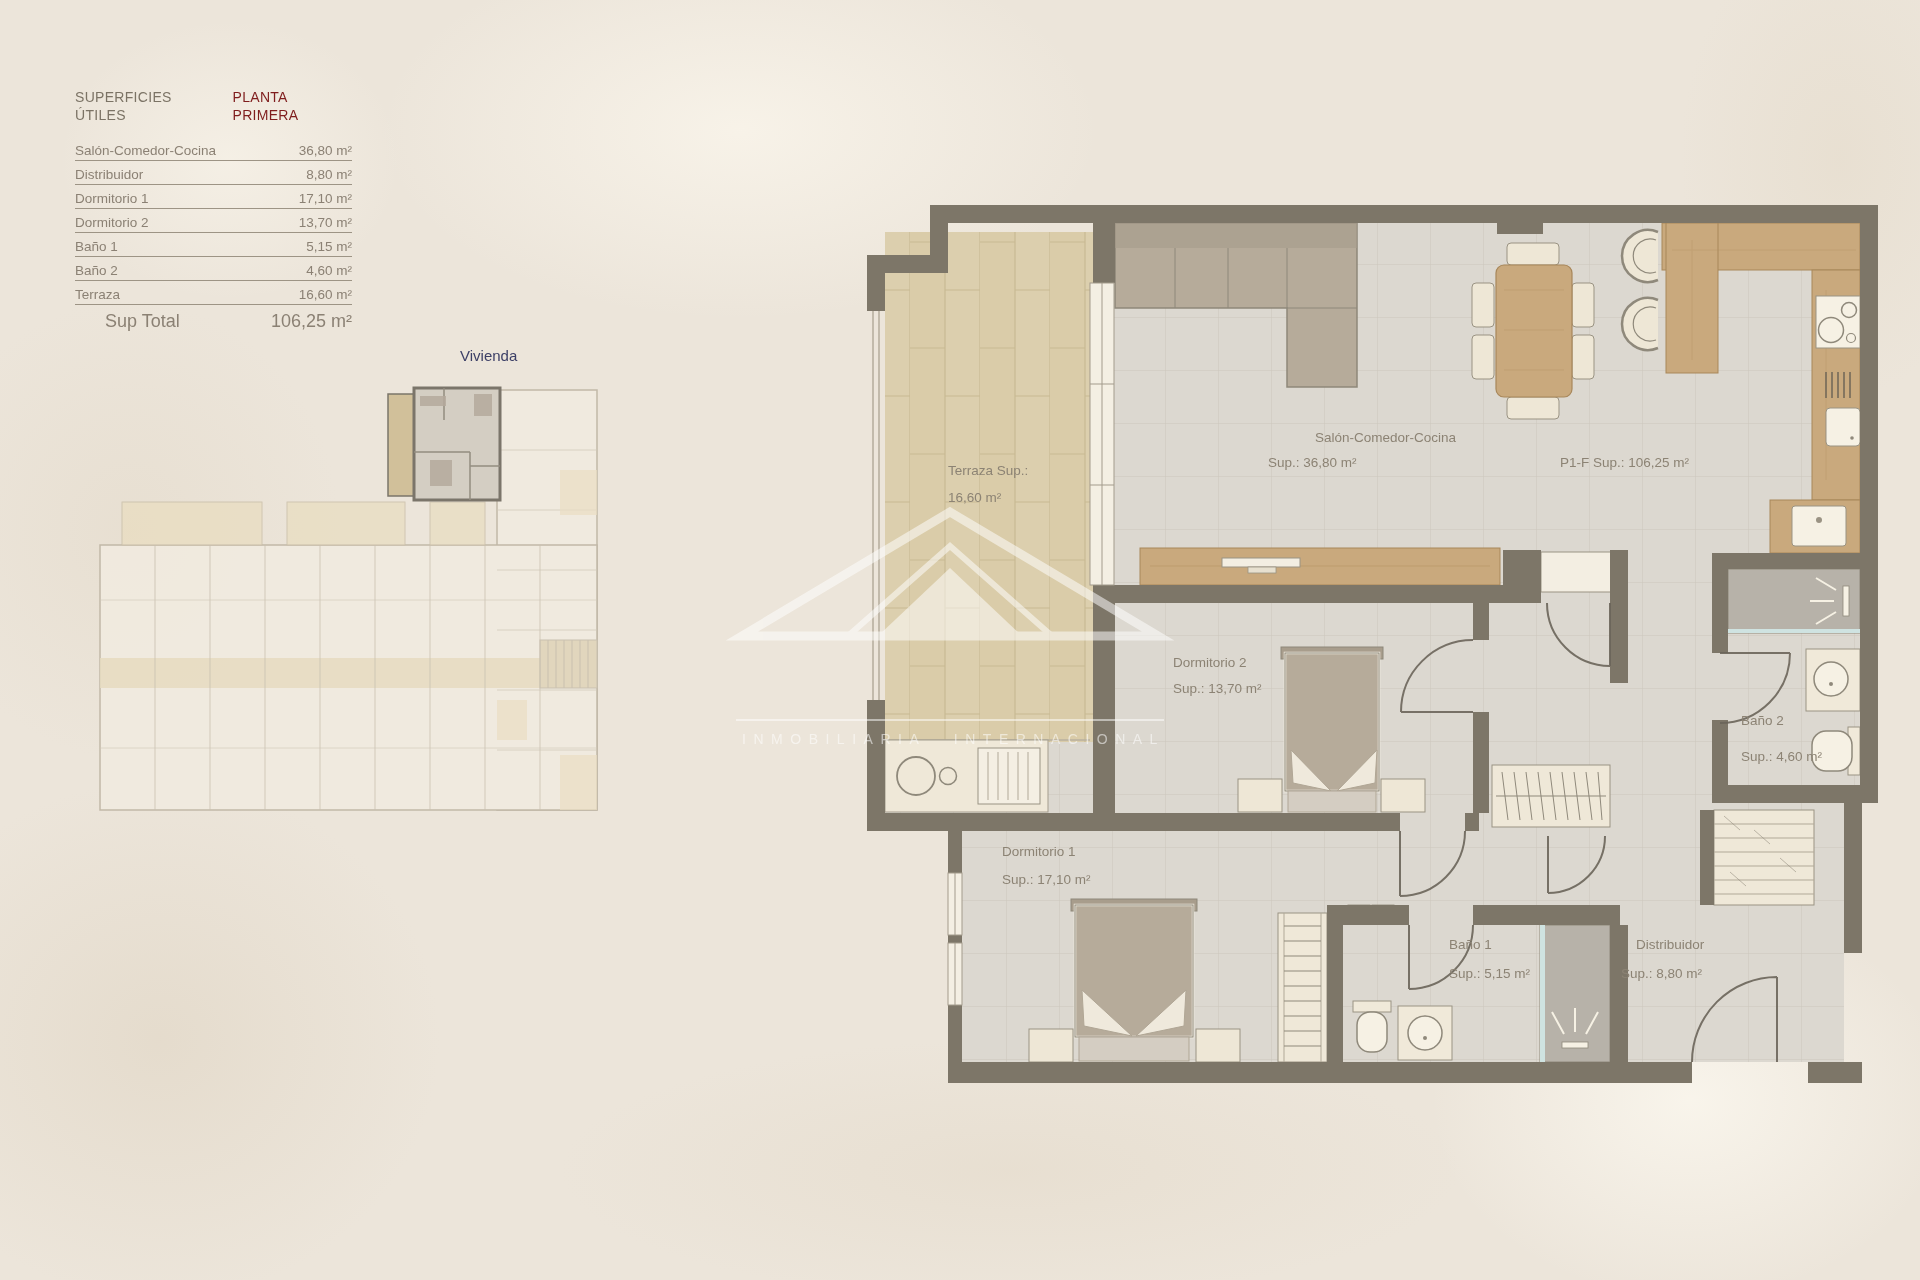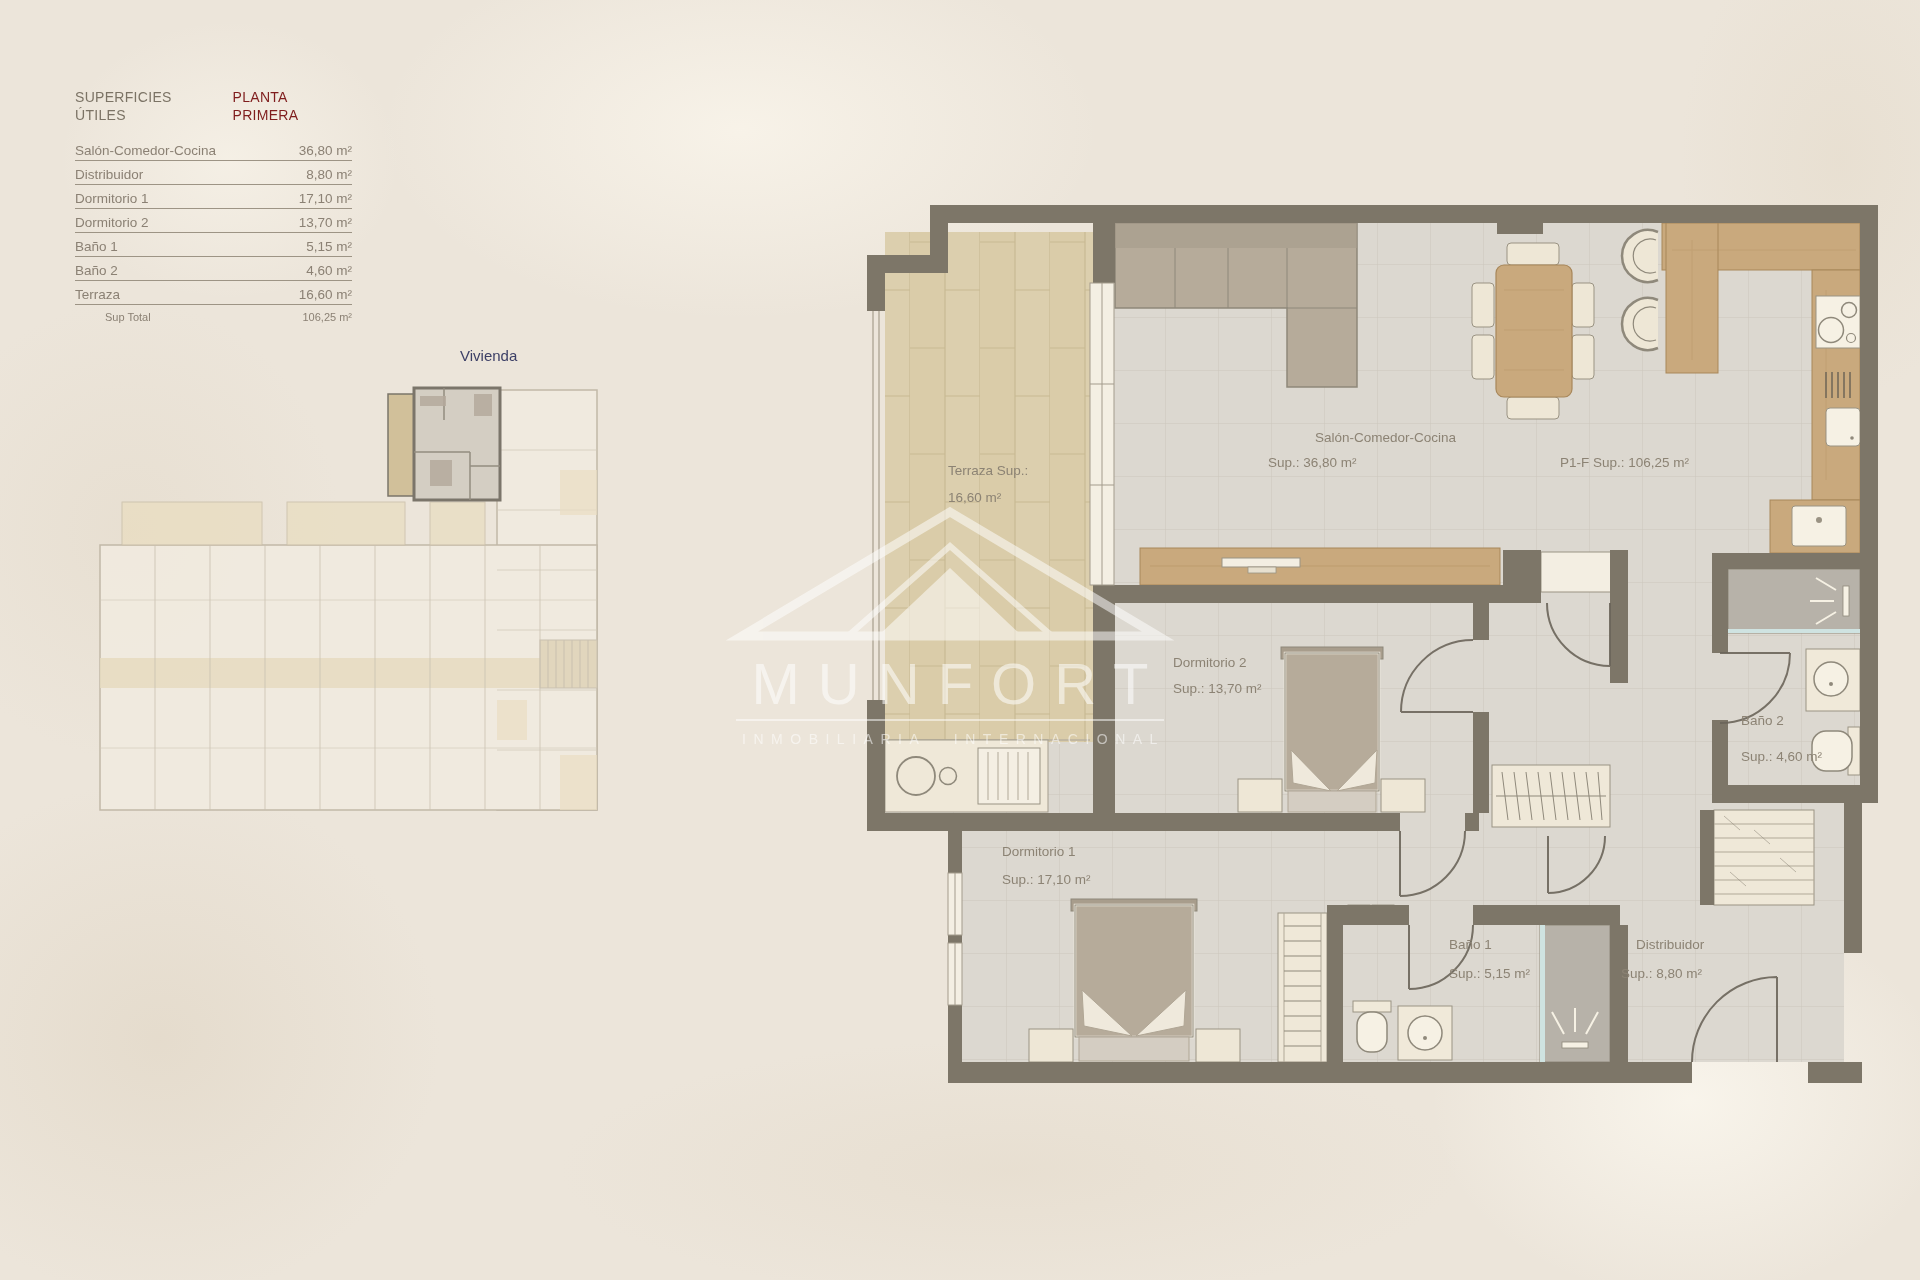--- a/index.html
+++ b/index.html
@@ -23,7 +23,7 @@
   .areas-head .t2{color:#7f1d1d;}
   .arow{display:flex;justify-content:space-between;align-items:flex-end;height:21px;
         border-bottom:1px solid #9d9485;font-size:13.5px;color:#8b8174;padding-bottom:2px;}
-  .atotal{display:flex;justify-content:space-between;font-size:11px;color:#8b8174;
+  .atotal{display:flex;justify-content:space-between;font-size:18px;color:#8b8174;
           padding:6px 0 0 30px;}
 
   .lbl{position:absolute;font-size:13.5px;color:#8c8374;white-space:nowrap;line-height:14px;}

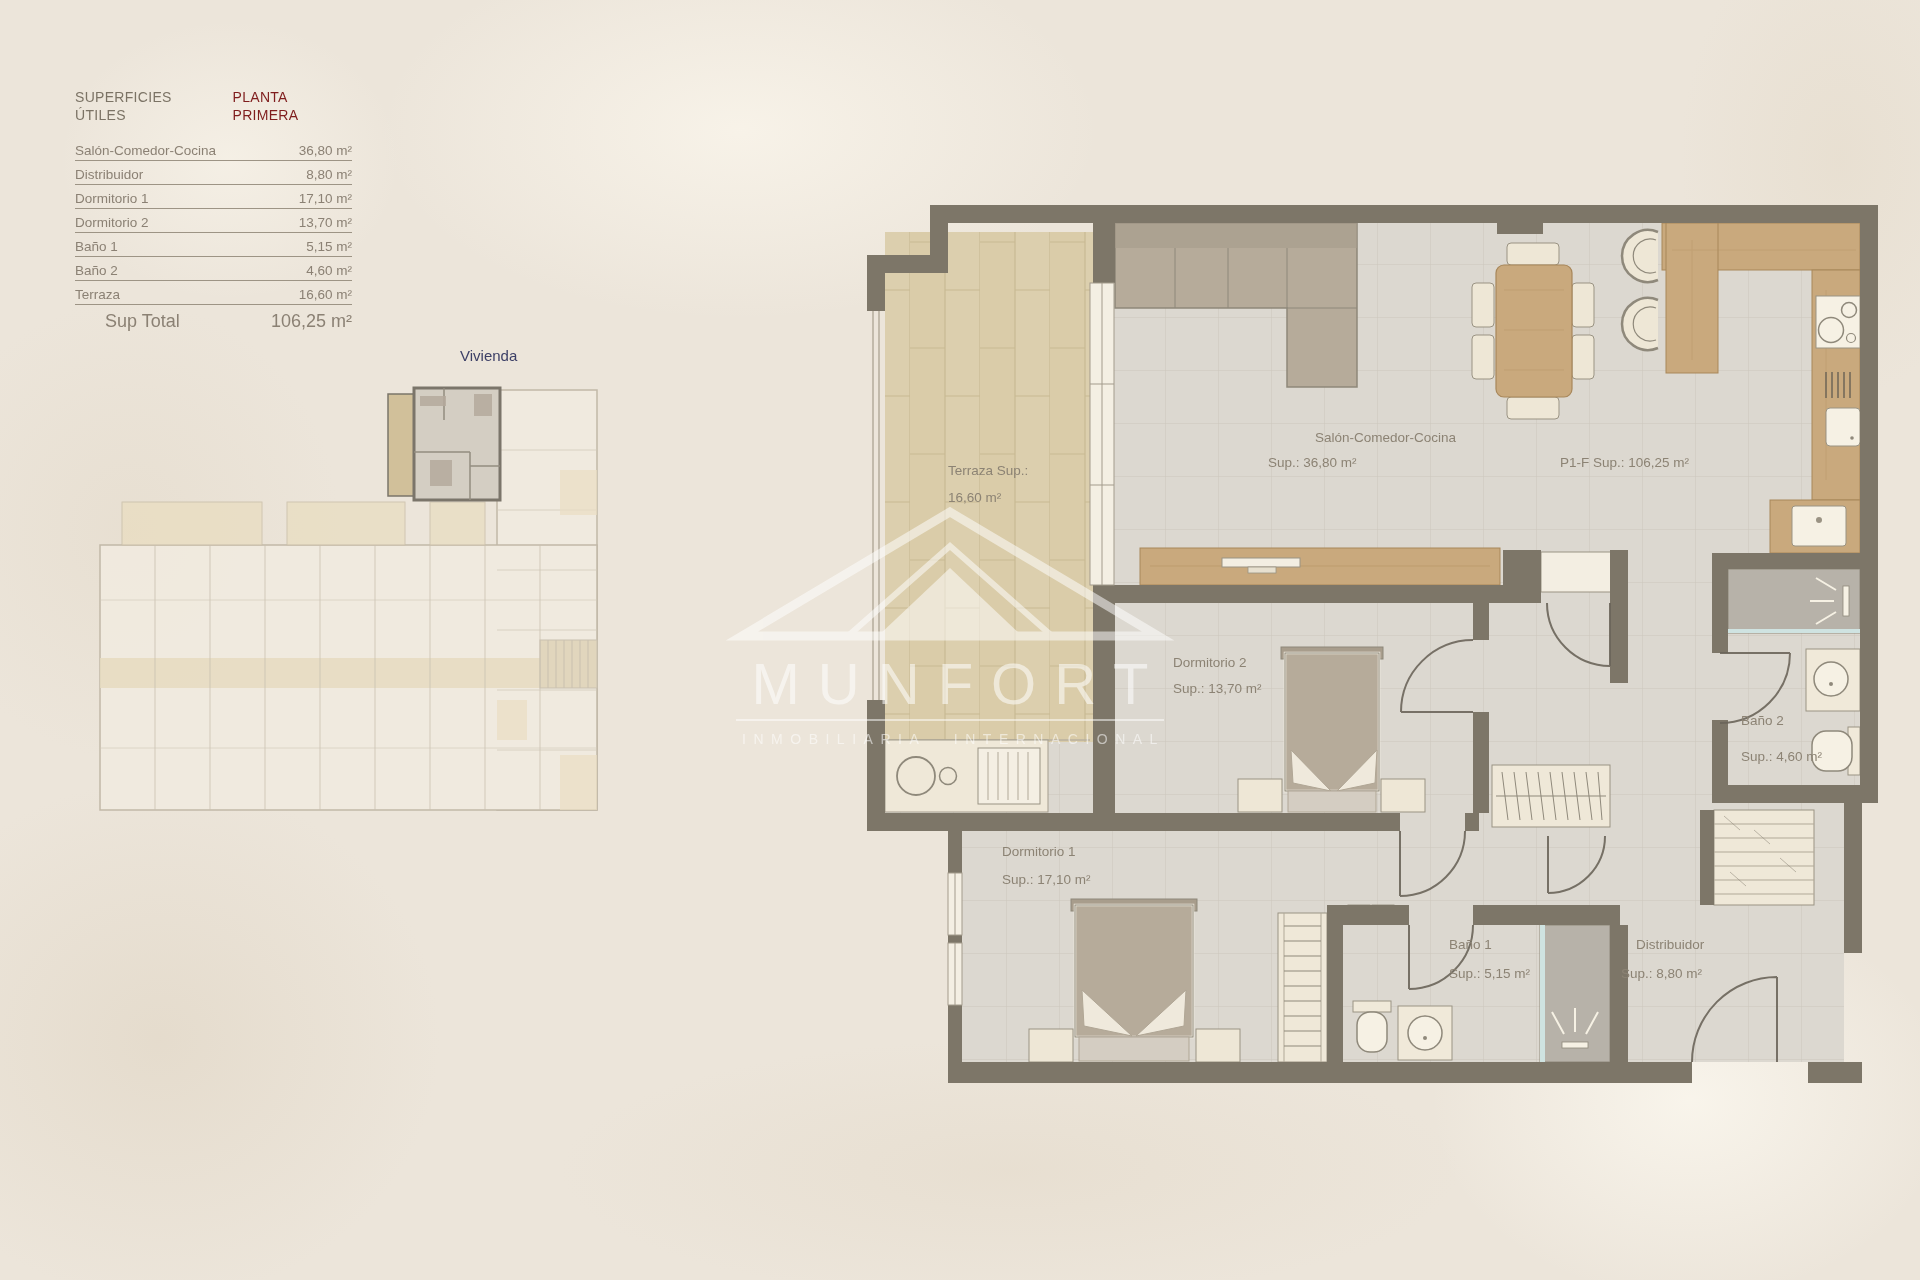--- a/index.html
+++ b/index.html
@@ -345,7 +345,6 @@
 
   <div class="lbl navy" style="left:460px;top:349px;">Vivienda</div>
 
-  <div class="wm wm-brand">MUNFORT</div>
   <div class="wm-line"></div>
   <div class="wm wm-tag">INMOBILIARIA INTERNACIONAL</div>
 

